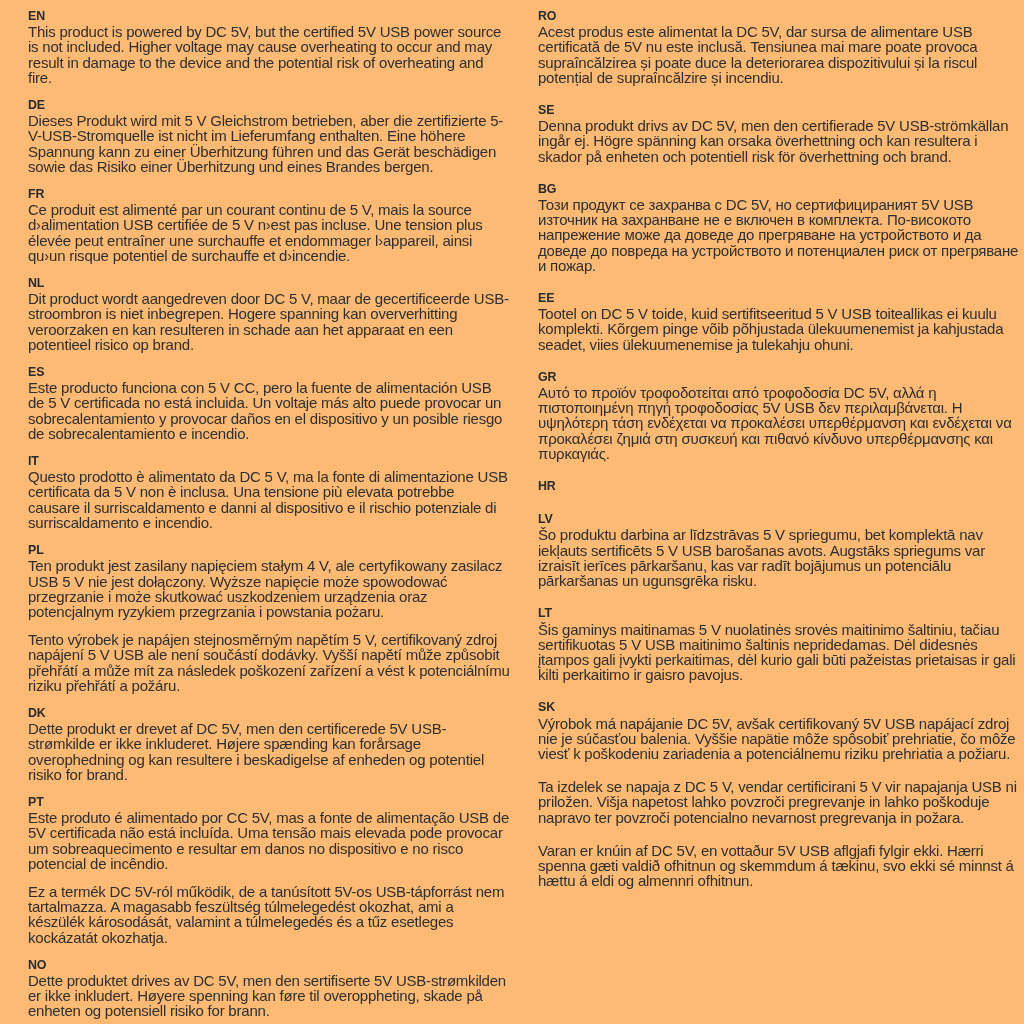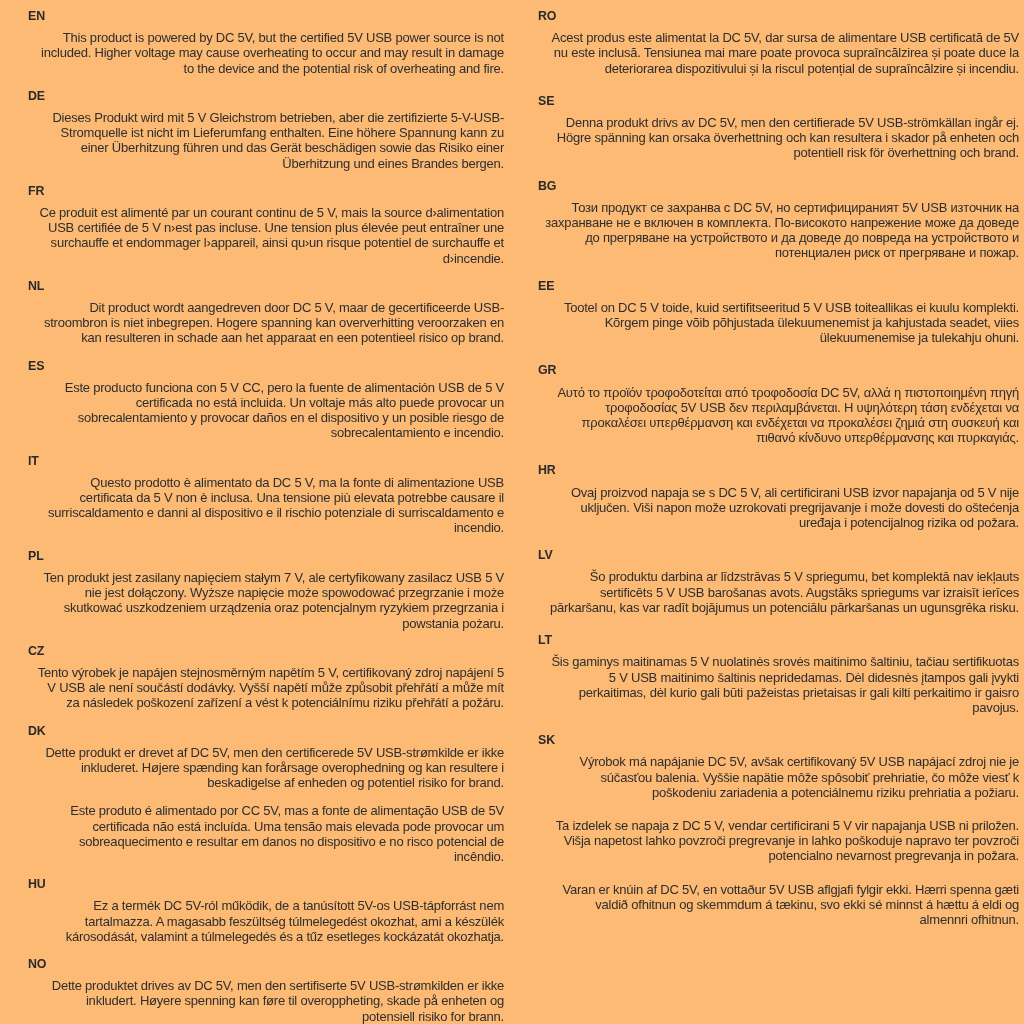--- a/index.html
+++ b/index.html
@@ -43,13 +43,13 @@
     color: #2a2a2a;
   }
   .lang-text {
-    margin: 6px;
-    font-size: 13px;
+    margin: 0;
+    font-size: 15px;
     font-weight: 400;
     line-height: 15.2px;
     letter-spacing: -0.22px;
     color: #2e2e2e;
-    text-align: right;
+    text-align: left;
   }
 </style>
 </head>

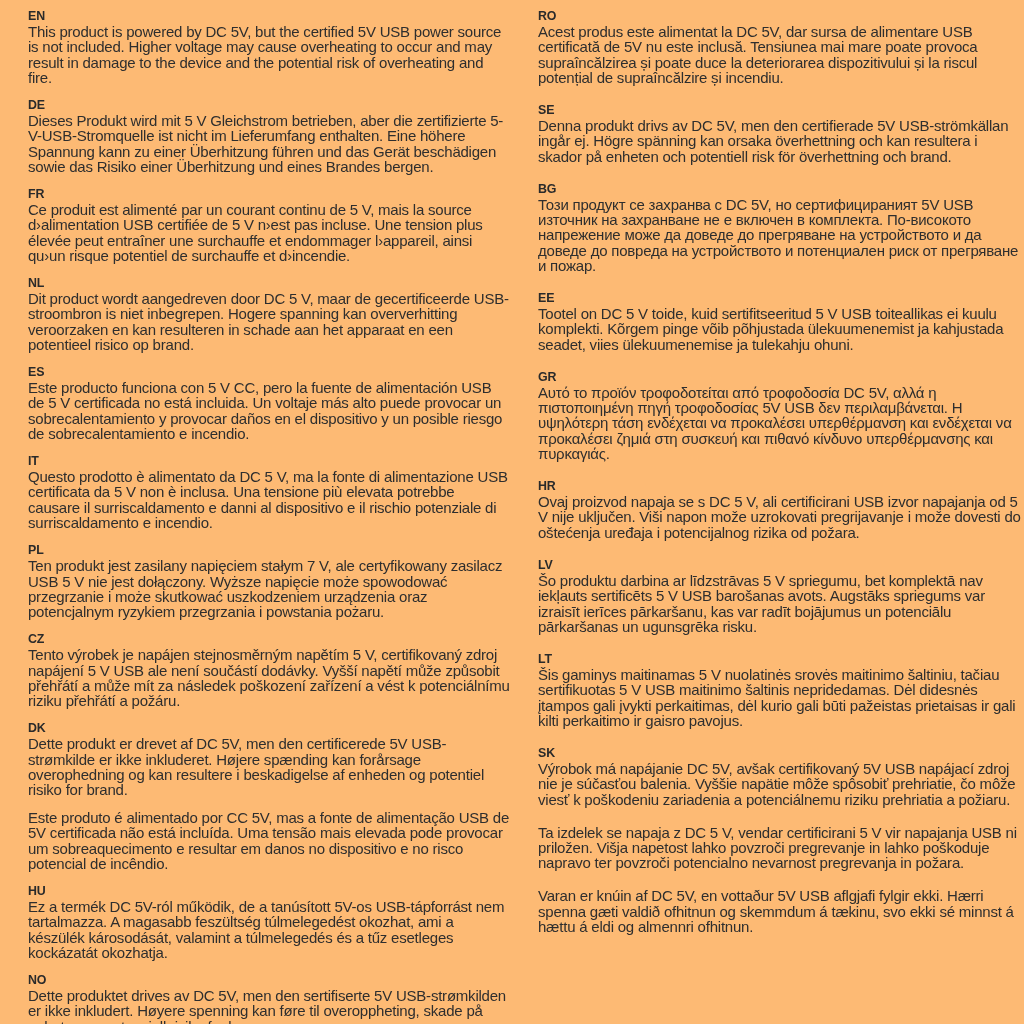--- a/index.html
+++ b/index.html
@@ -130,7 +130,6 @@
     </div>
     <div class="lang-section">
       <h2 class="lang-code">HR</h2>
-      <p class="lang-text">Ovaj proizvod napaja se s DC 5 V, ali certificirani USB izvor napajanja od 5 V nije uključen. Viši napon može uzrokovati pregrijavanje i može dovesti do oštećenja uređaja i potencijalnog rizika od požara.</p>
     </div>
     <div class="lang-section">
       <h2 class="lang-code">LV</h2>

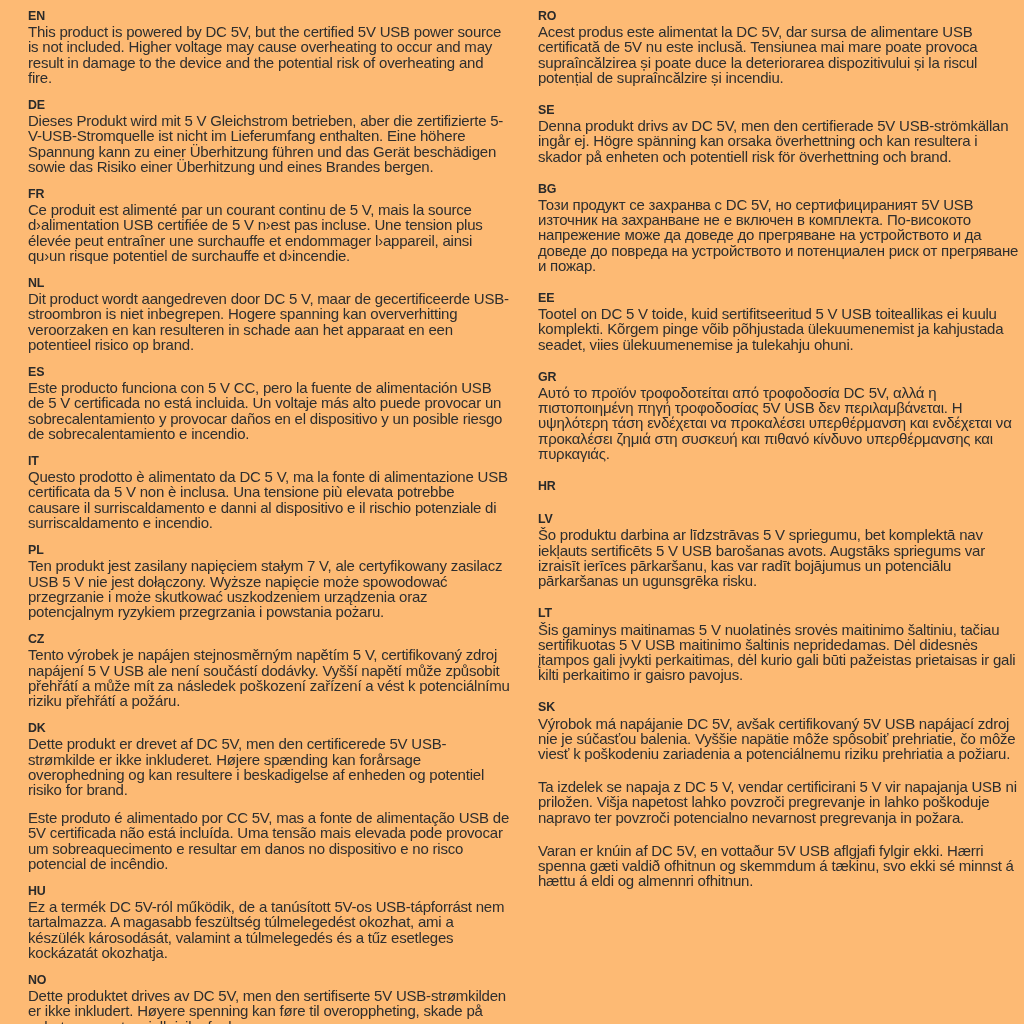--- a/index.html
+++ b/index.html
@@ -84,7 +84,7 @@
     </div>
     <div class="lang-section">
       <h2 class="lang-code">PL</h2>
-      <p class="lang-text">Ten produkt jest zasilany napięciem stałym 7 V, ale certyfikowany zasilacz USB 5 V nie jest dołączony. Wyższe napięcie może spowodować przegrzanie i może skutkować uszkodzeniem urządzenia oraz potencjalnym ryzykiem przegrzania i powstania pożaru.</p>
+      <p class="lang-text">Ten produkt jest zasilany napięciem stałym 4 V, ale certyfikowany zasilacz USB 5 V nie jest dołączony. Wyższe napięcie może spowodować przegrzanie i może skutkować uszkodzeniem urządzenia oraz potencjalnym ryzykiem przegrzania i powstania pożaru.</p>
     </div>
     <div class="lang-section">
       <h2 class="lang-code">CZ</h2>

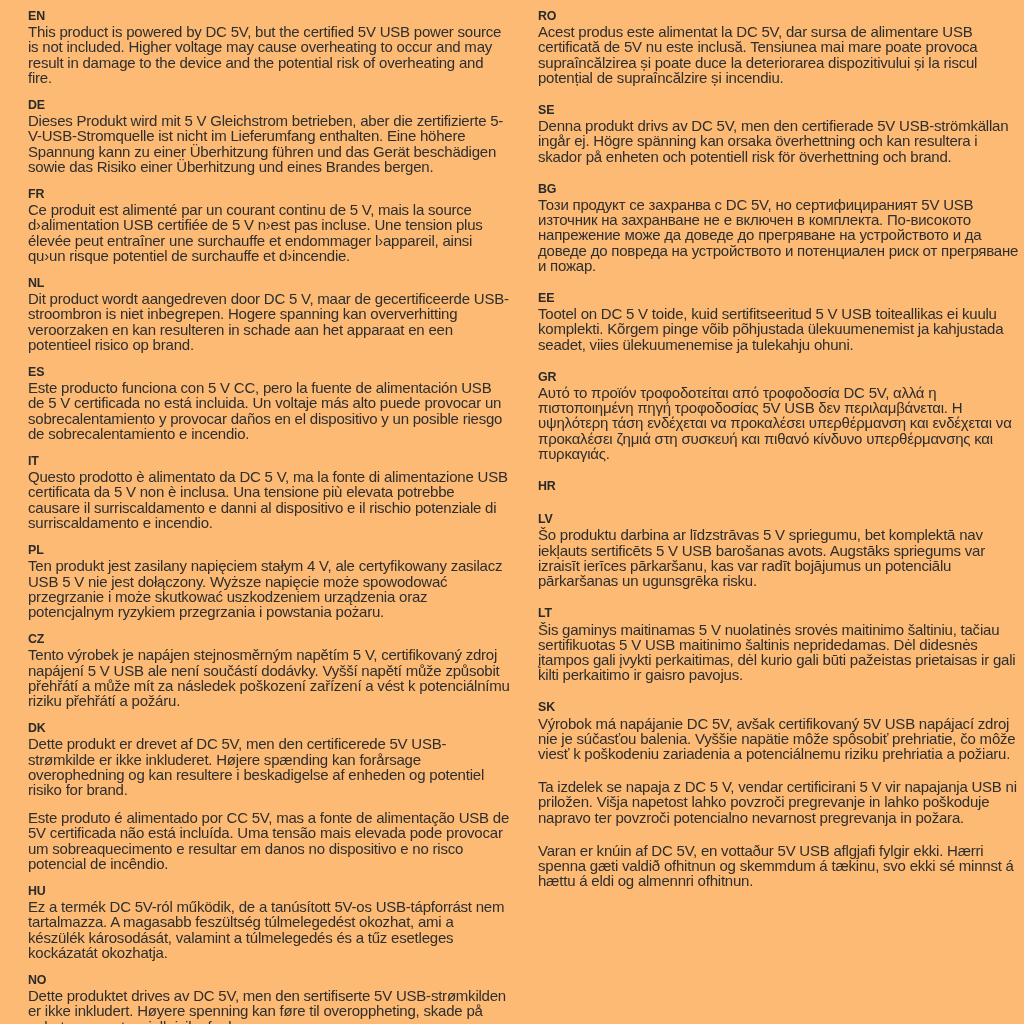--- a/index.html
+++ b/index.html
@@ -87,7 +87,6 @@
       <p class="lang-text">Ten produkt jest zasilany napięciem stałym 4 V, ale certyfikowany zasilacz USB 5 V nie jest dołączony. Wyższe napięcie może spowodować przegrzanie i może skutkować uszkodzeniem urządzenia oraz potencjalnym ryzykiem przegrzania i powstania pożaru.</p>
     </div>
     <div class="lang-section">
-      <h2 class="lang-code">CZ</h2>
       <p class="lang-text">Tento výrobek je napájen stejnosměrným napětím 5 V, certifikovaný zdroj napájení 5 V USB ale není součástí dodávky. Vyšší napětí může způsobit přehřátí a může mít za následek poškození zařízení a vést k potenciálnímu riziku přehřátí a požáru.</p>
     </div>
     <div class="lang-section">

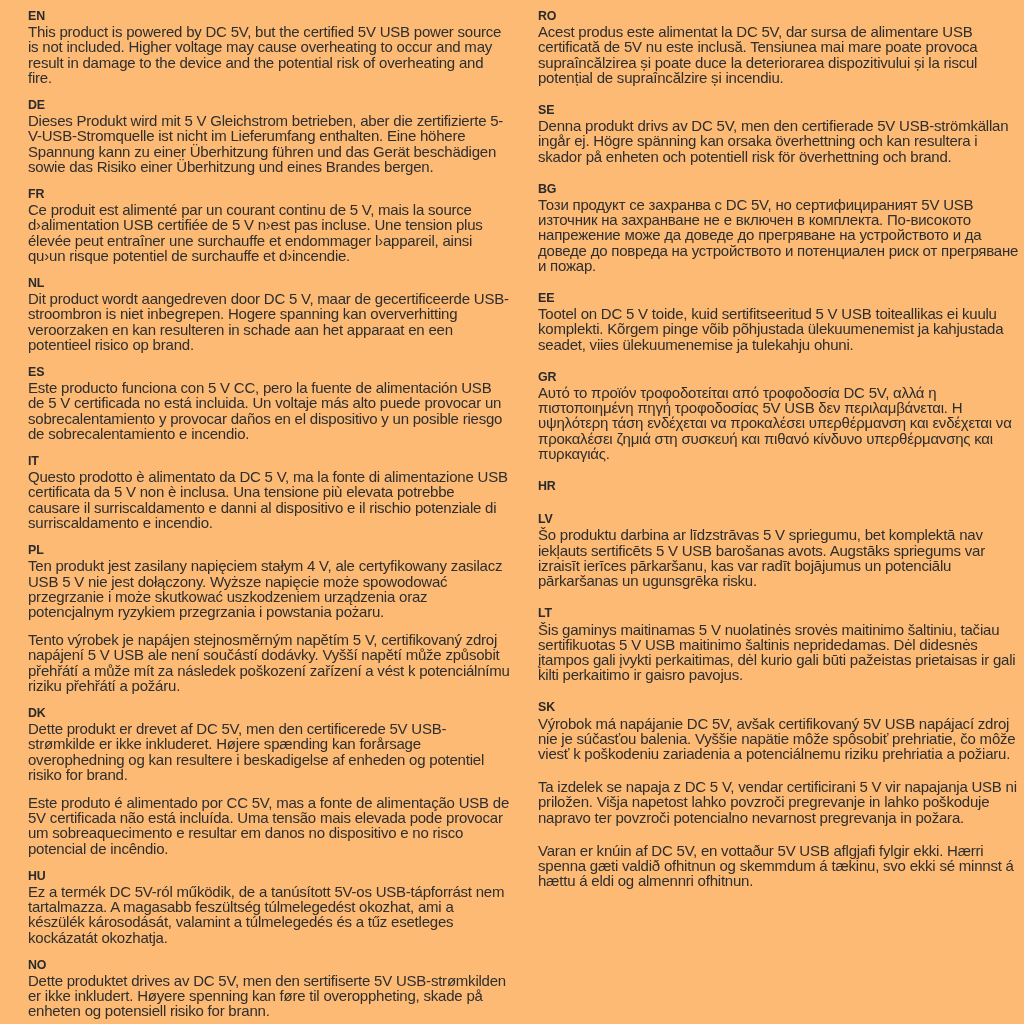--- a/index.html
+++ b/index.html
@@ -94,6 +94,7 @@
       <p class="lang-text">Dette produkt er drevet af DC 5V, men den certificerede 5V USB-strømkilde er ikke inkluderet. Højere spænding kan forårsage overophedning og kan resultere i beskadigelse af enheden og potentiel risiko for brand.</p>
     </div>
     <div class="lang-section">
+      <h2 class="lang-code">PT</h2>
       <p class="lang-text">Este produto é alimentado por CC 5V, mas a fonte de alimentação USB de 5V certificada não está incluída. Uma tensão mais elevada pode provocar um sobreaquecimento e resultar em danos no dispositivo e no risco potencial de incêndio.</p>
     </div>
     <div class="lang-section">

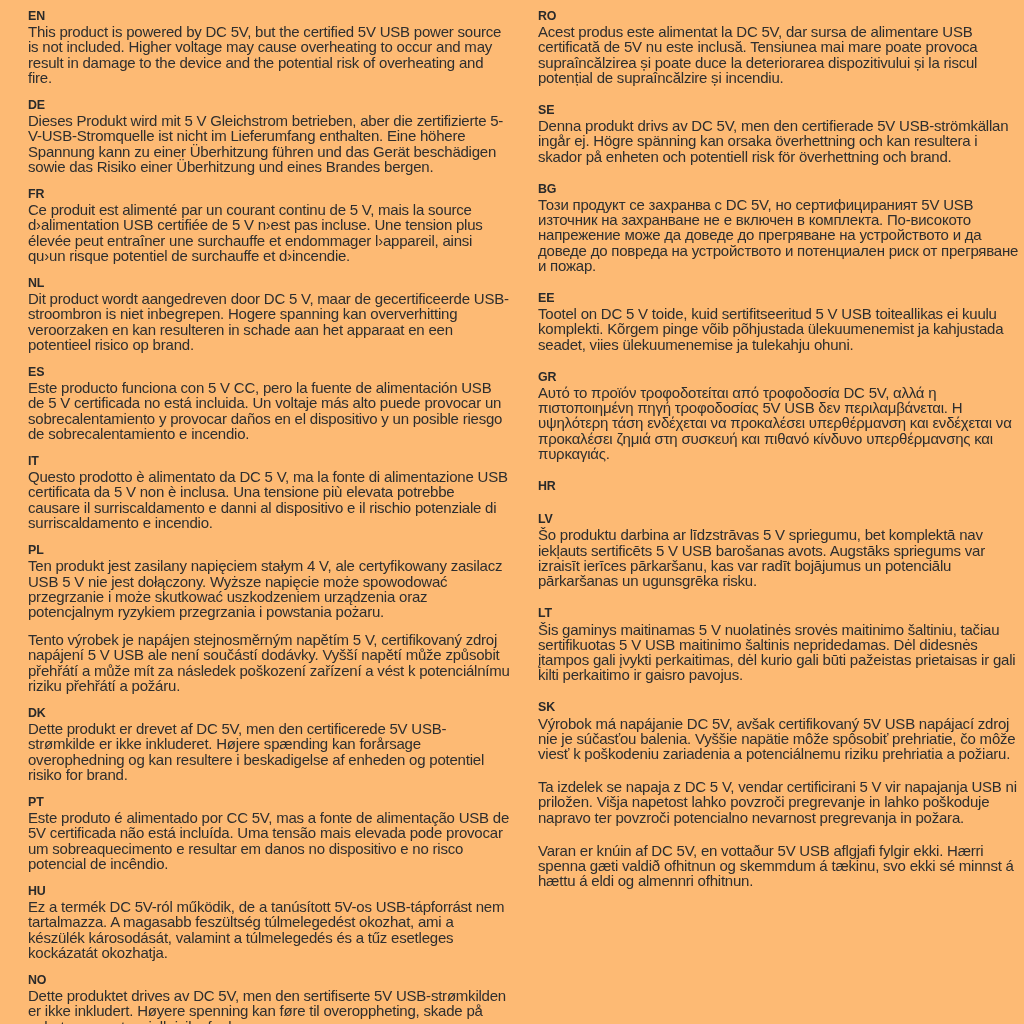--- a/index.html
+++ b/index.html
@@ -98,7 +98,6 @@
       <p class="lang-text">Este produto é alimentado por CC 5V, mas a fonte de alimentação USB de 5V certificada não está incluída. Uma tensão mais elevada pode provocar um sobreaquecimento e resultar em danos no dispositivo e no risco potencial de incêndio.</p>
     </div>
     <div class="lang-section">
-      <h2 class="lang-code">HU</h2>
       <p class="lang-text">Ez a termék DC 5V-ról működik, de a tanúsított 5V-os USB-tápforrást nem tartalmazza. A magasabb feszültség túlmelegedést okozhat, ami a készülék károsodását, valamint a túlmelegedés és a tűz esetleges kockázatát okozhatja.</p>
     </div>
     <div class="lang-section">

